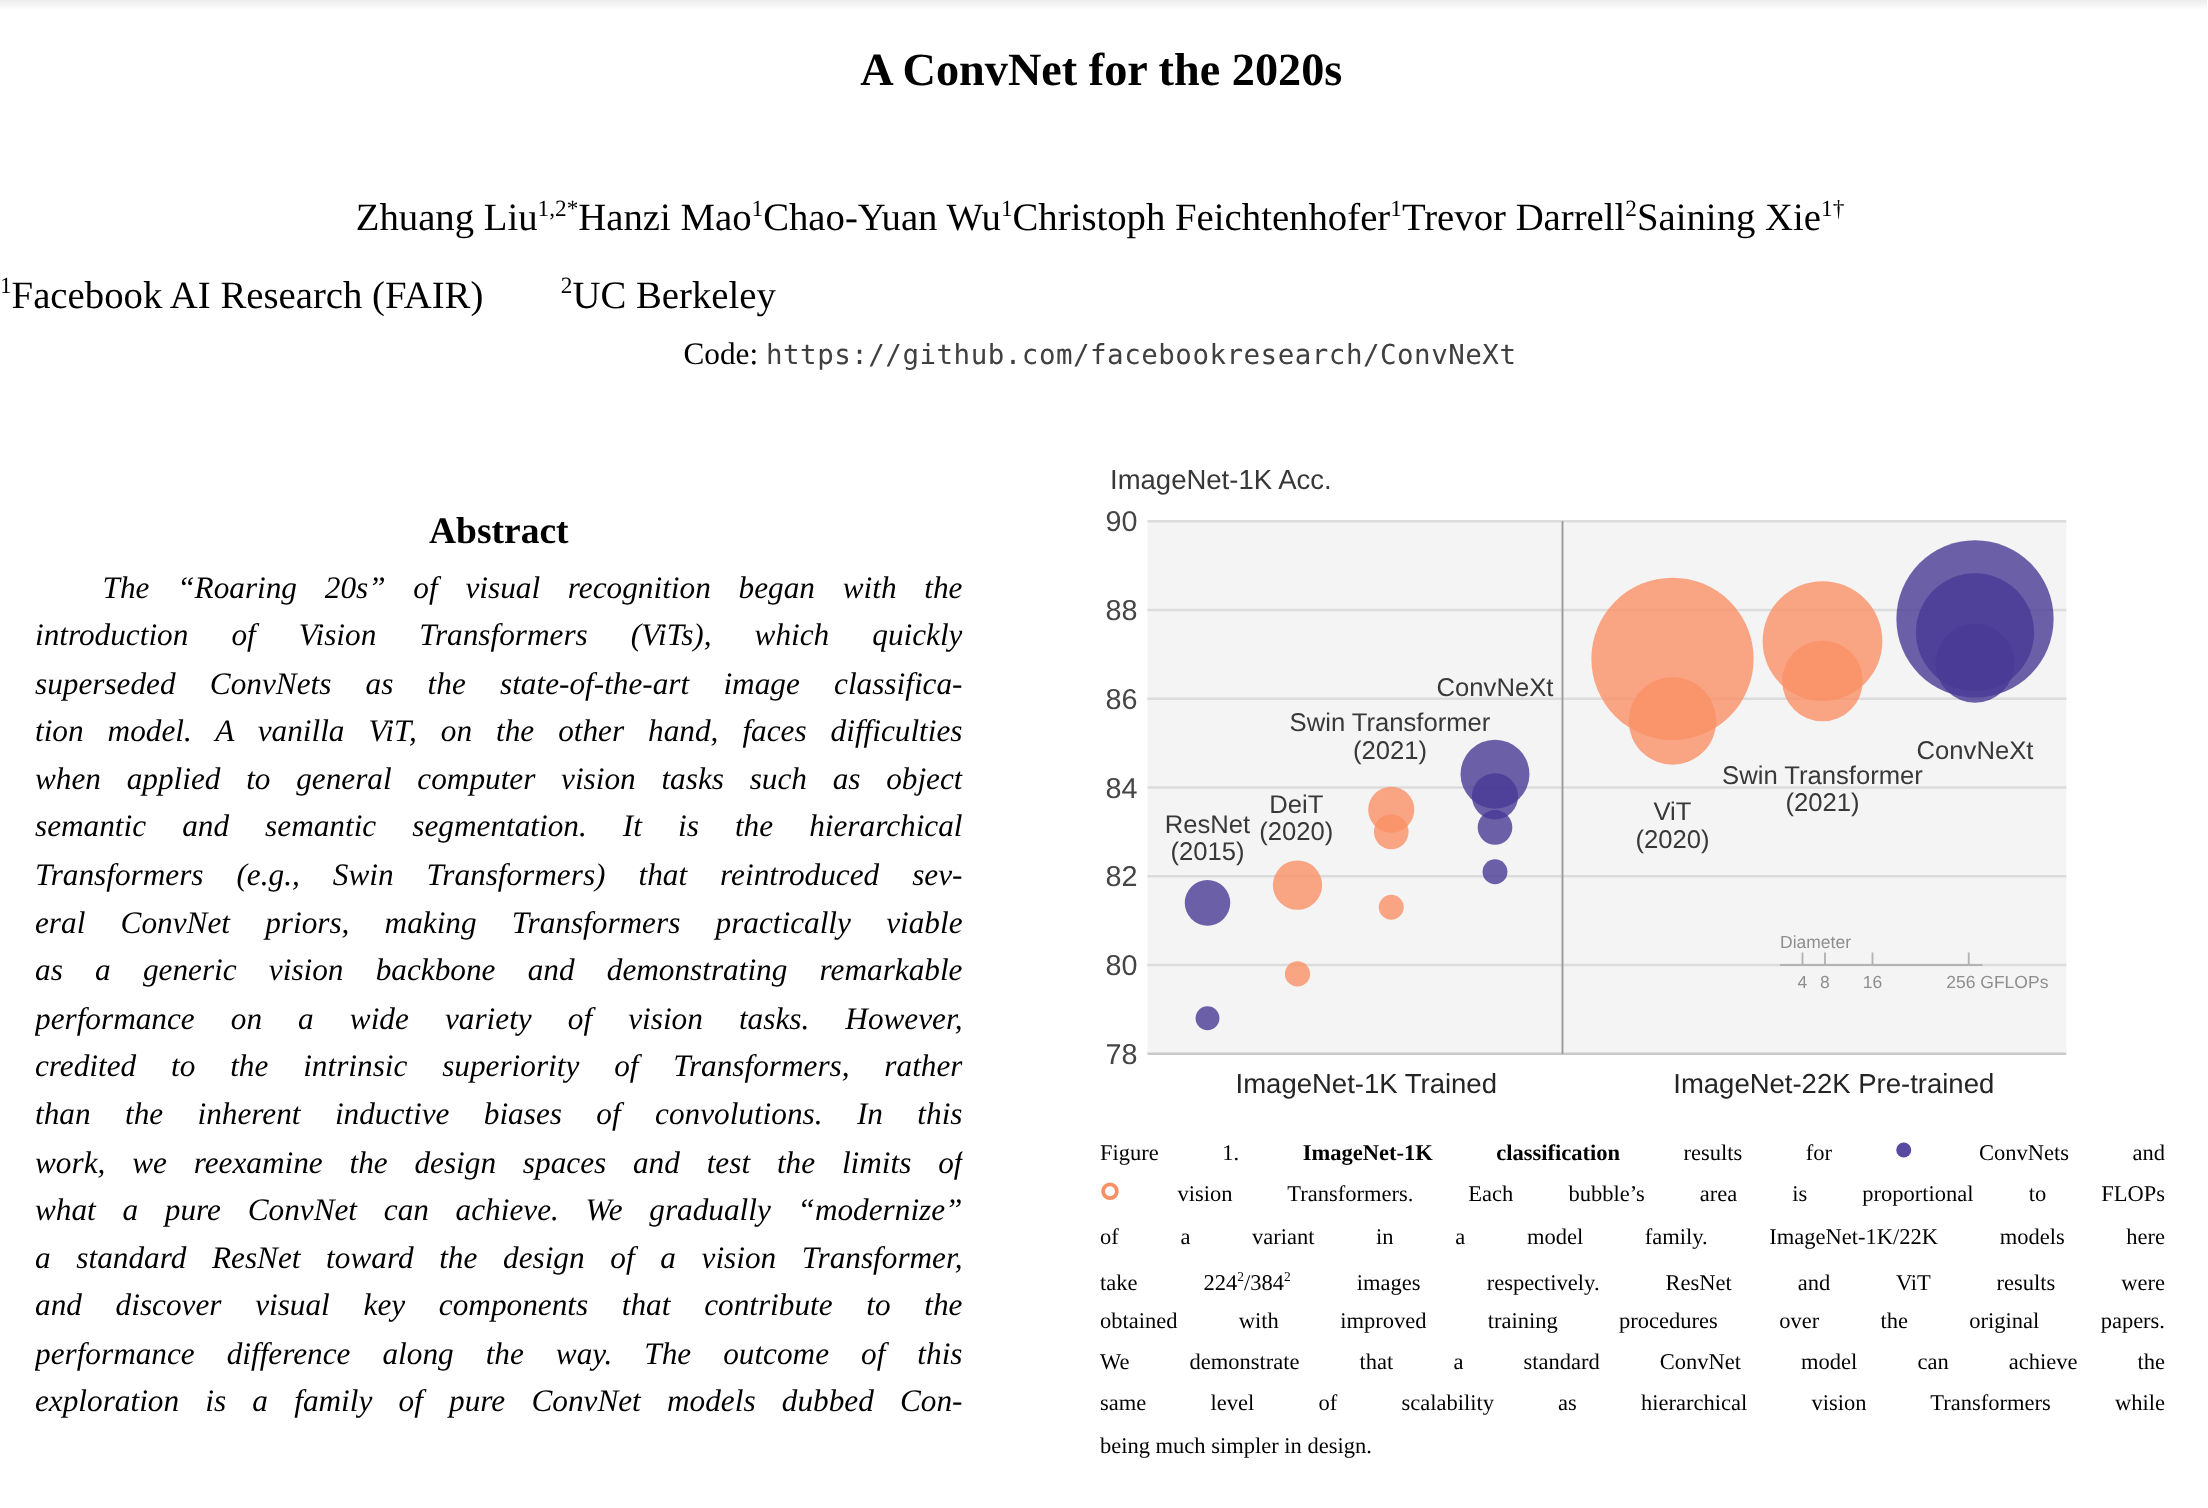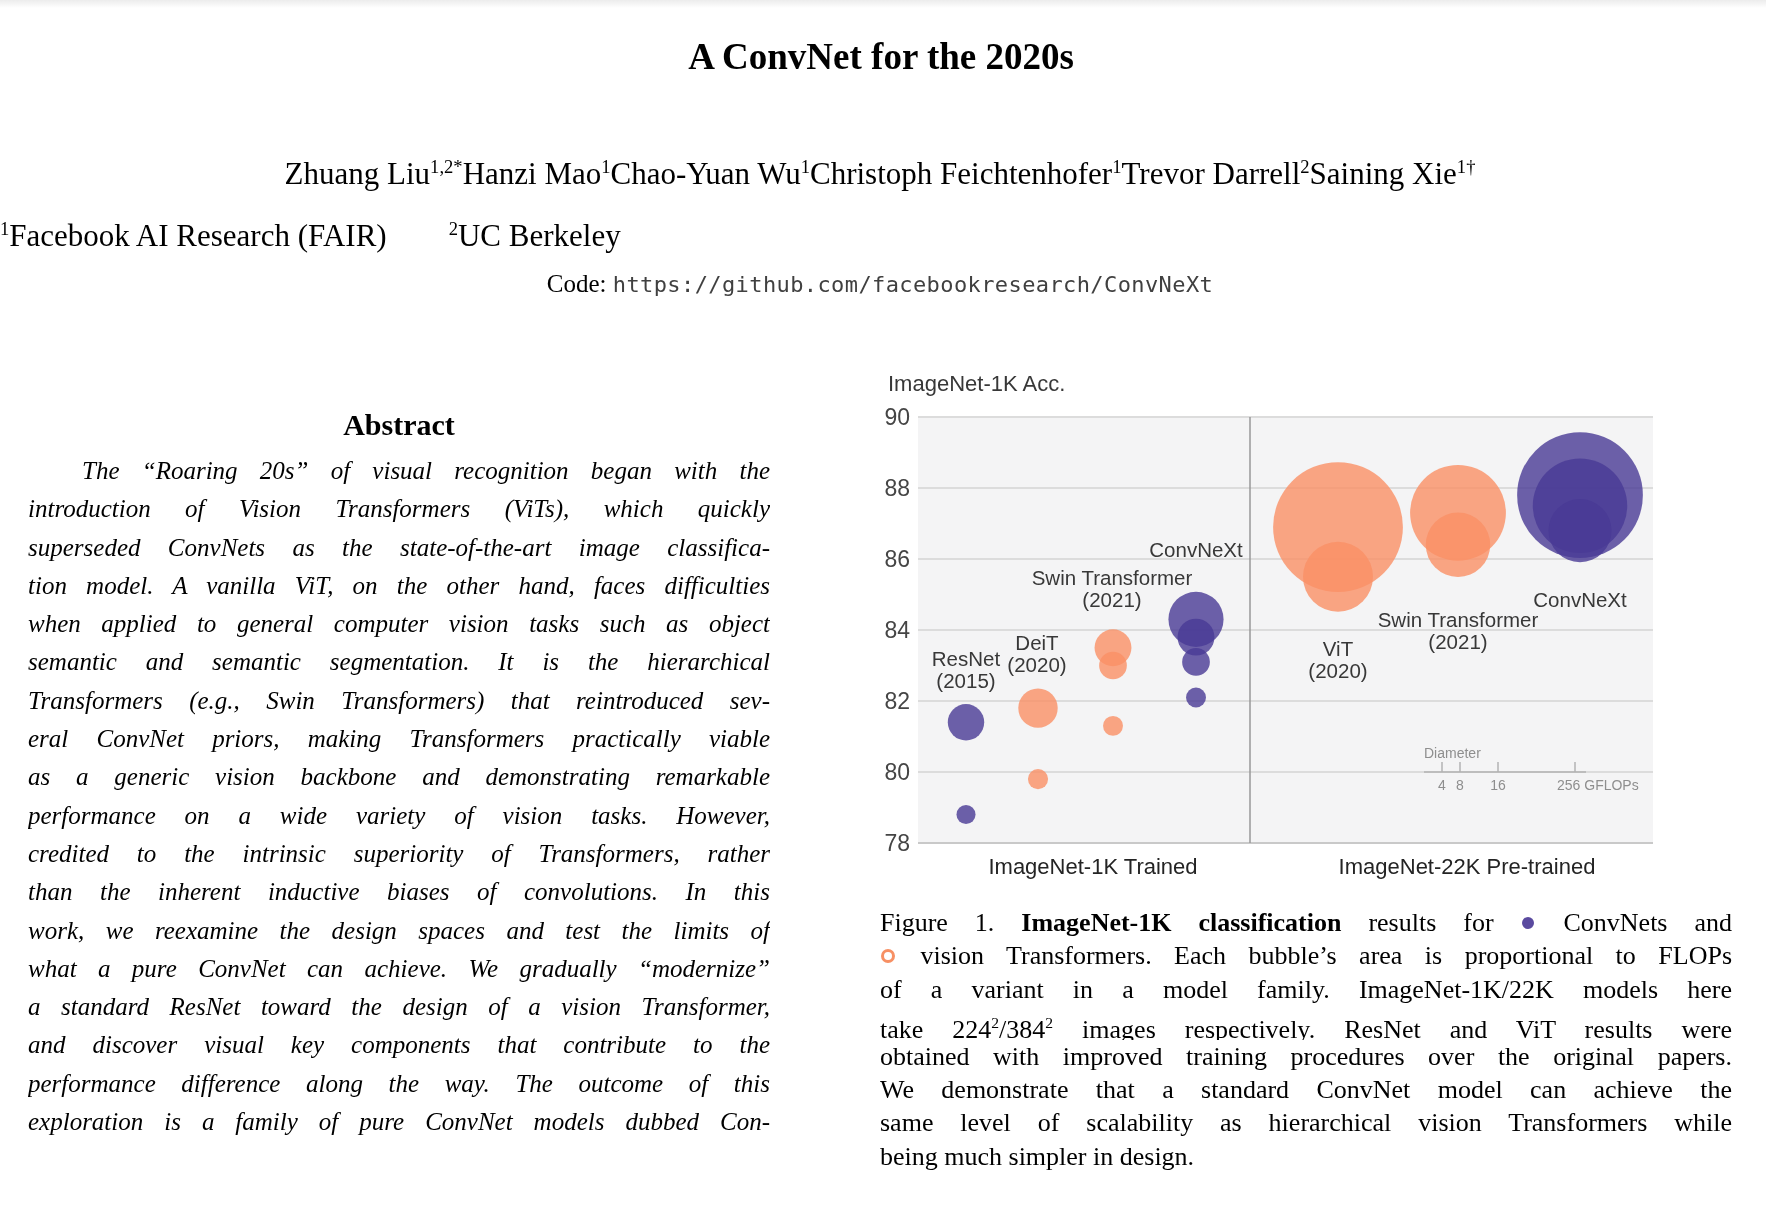--- a/index.html
+++ b/index.html
@@ -30,7 +30,7 @@
   .clabel{font-family:"Liberation Sans","DejaVu Sans",sans-serif;font-size:20.5px;fill:#383838;}
   .plabel{font-family:"Liberation Sans","DejaVu Sans",sans-serif;font-size:22px;fill:#242424;}
   .lgd{font-family:"Liberation Sans","DejaVu Sans",sans-serif;font-size:14px;fill:#8e8e8e;}
-  .caption{position:absolute;top:906px;left:880px;width:852px;font-size:26px;}
+  .caption{position:absolute;top:906px;left:880px;width:852px;font-size:18px;}
   .cap-line{text-align:justify;text-align-last:justify;height:33.4px;line-height:33.4px;
             overflow:hidden;}
   .cap-line.last{text-align-last:left;}

